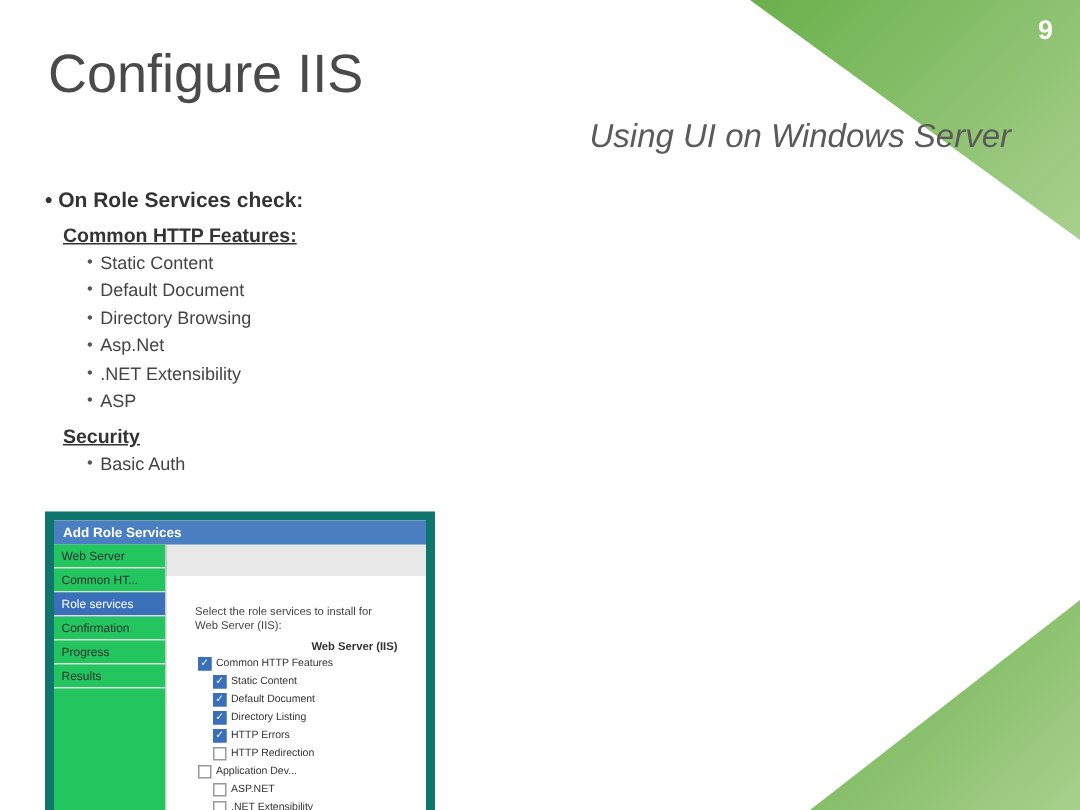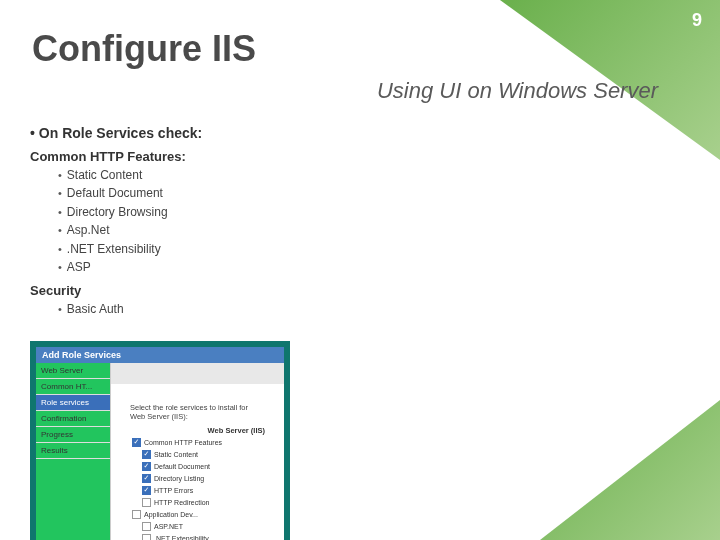--- a/index.html
+++ b/index.html
@@ -52,7 +52,7 @@
       top: 28px;
       left: 32px;
       font-size: 36px;
-      font-weight: bold;
+      font-weight: normal;
       color: #4a4a4a;
       z-index: 10;
     }

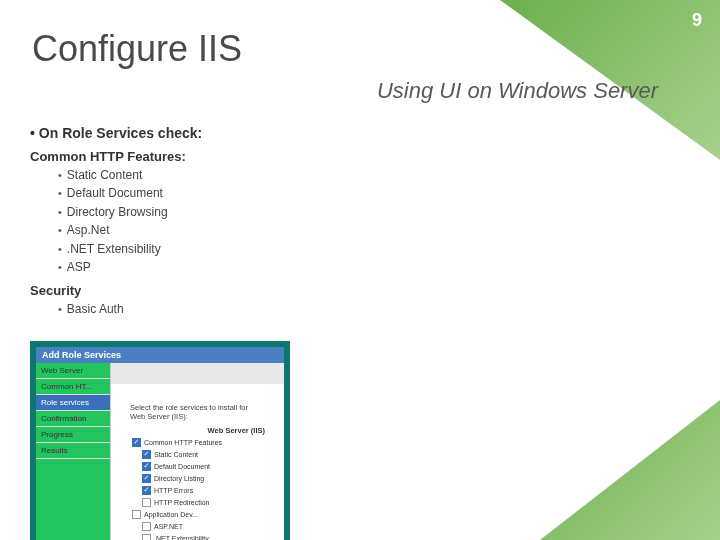--- a/index.html
+++ b/index.html
@@ -60,7 +60,7 @@
     .subtitle {
       position: absolute;
       top: 78px;
-      right: 62px;
+      right: 46px;
       font-size: 22px;
       color: #5a5a5a;
       font-style: italic;

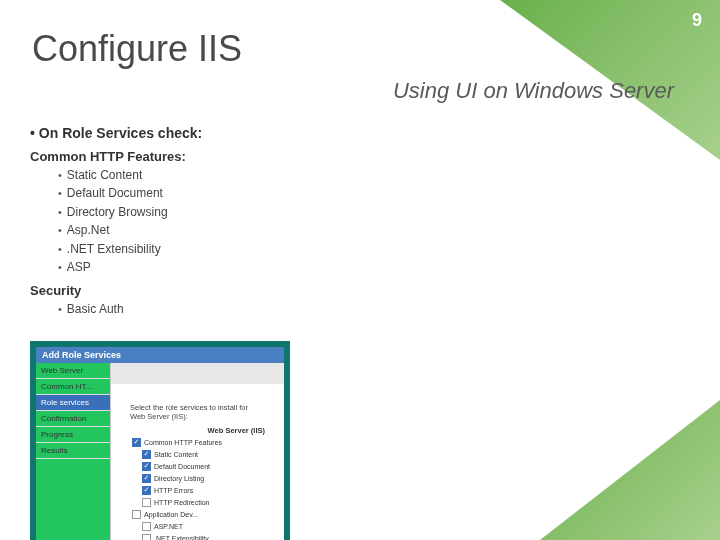--- a/index.html
+++ b/index.html
@@ -98,7 +98,8 @@
       color: #333;
       margin-top: 8px;
       margin-bottom: 4px;
-      margin-left: 0;
+      margin-left: 12px;
+      text-decoration: underline;
     }
 
     .sub-item {

